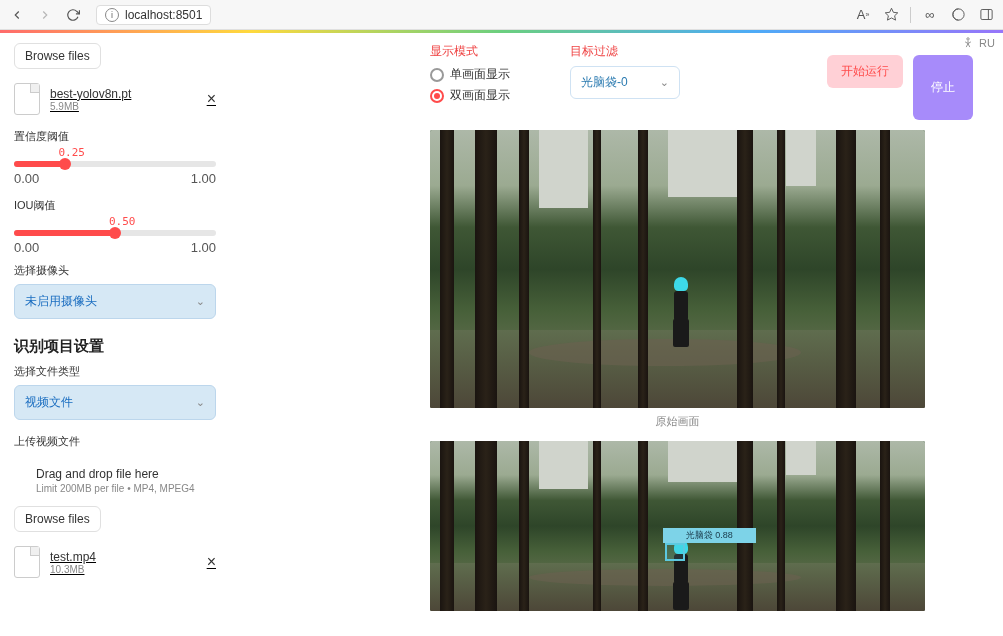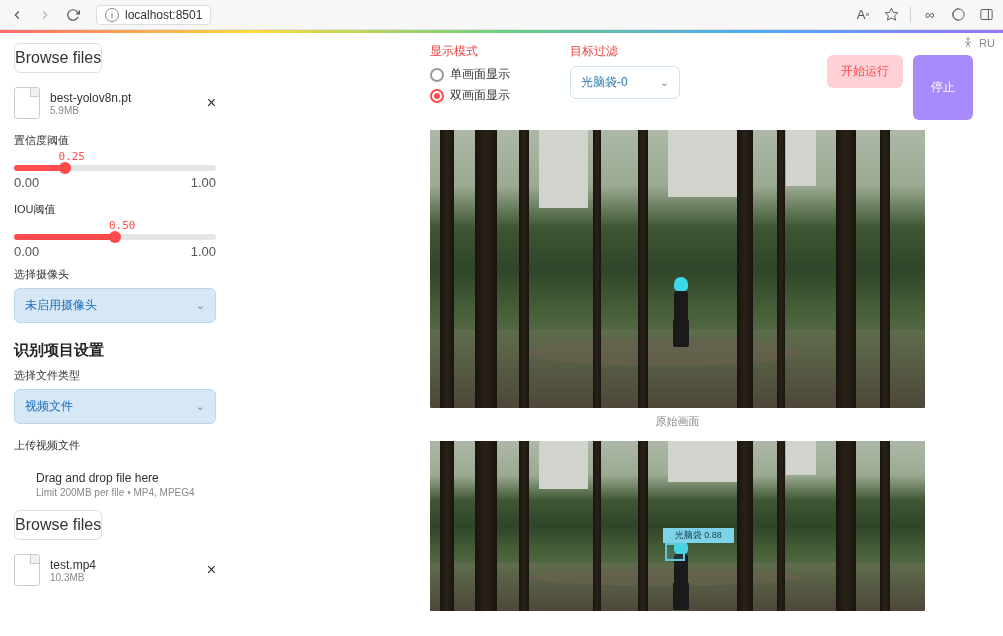--- a/index.html
+++ b/index.html
@@ -25,7 +25,7 @@
 .main { flex: 1; padding: 10px 30px 10px 200px; overflow-y: auto; position: relative; }
 
 
-.browse-btn { font-size: 16px; color: #333; background: #fff; border: 1px solid #e0e0e0; border-radius: 6px; padding: 5px 0; cursor: pointer; }
+.browse-btn { font-size: 12px; color: #333; background: #fff; border: 1px solid #e0e0e0; border-radius: 6px; padding: 5px 10px; cursor: pointer; }
 .file-item { display: flex; align-items: center; gap: 10px; margin: 14px 0; }
 .file-icon { width: 26px; height: 32px; border: 1px solid #ccc; border-radius: 3px; position: relative; background: #fff; }
 .file-icon::before { content: ''; position: absolute; top: 0; right: 0; width: 8px; height: 8px; background: #f0f0f0; border-left: 1px solid #ccc; border-bottom: 1px solid #ccc; }

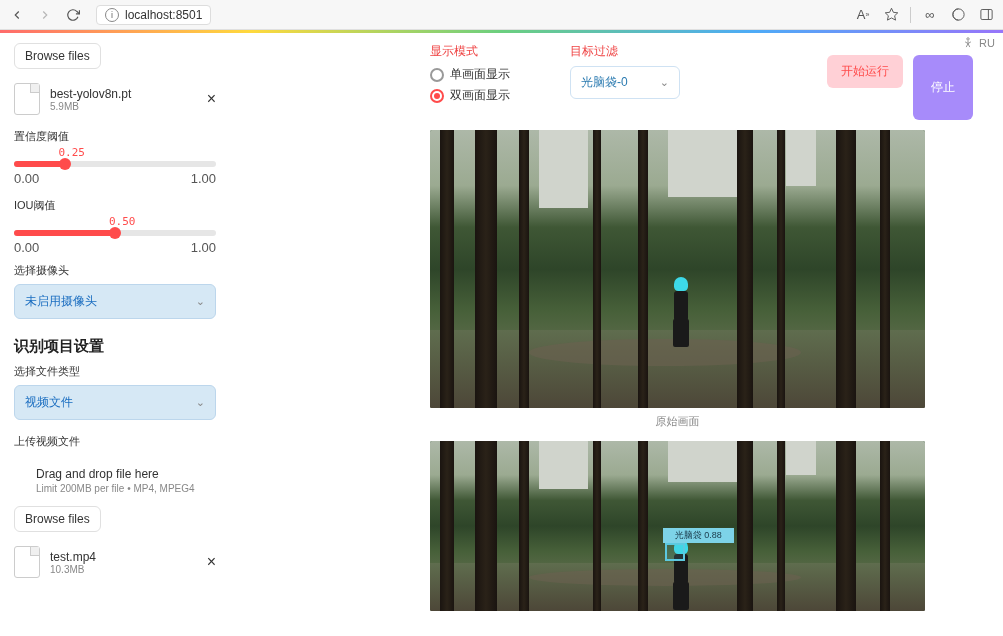--- a/index.html
+++ b/index.html
@@ -26,7 +26,7 @@
 
 
 .browse-btn { font-size: 12px; color: #333; background: #fff; border: 1px solid #e0e0e0; border-radius: 6px; padding: 5px 10px; cursor: pointer; }
-.file-item { display: flex; align-items: center; gap: 10px; margin: 14px 0; }
+.file-item { display: flex; align-items: center; gap: 10px; margin: 14px 0; text-decoration: underline; }
 .file-icon { width: 26px; height: 32px; border: 1px solid #ccc; border-radius: 3px; position: relative; background: #fff; }
 .file-icon::before { content: ''; position: absolute; top: 0; right: 0; width: 8px; height: 8px; background: #f0f0f0; border-left: 1px solid #ccc; border-bottom: 1px solid #ccc; }
 .file-info { flex: 1; }

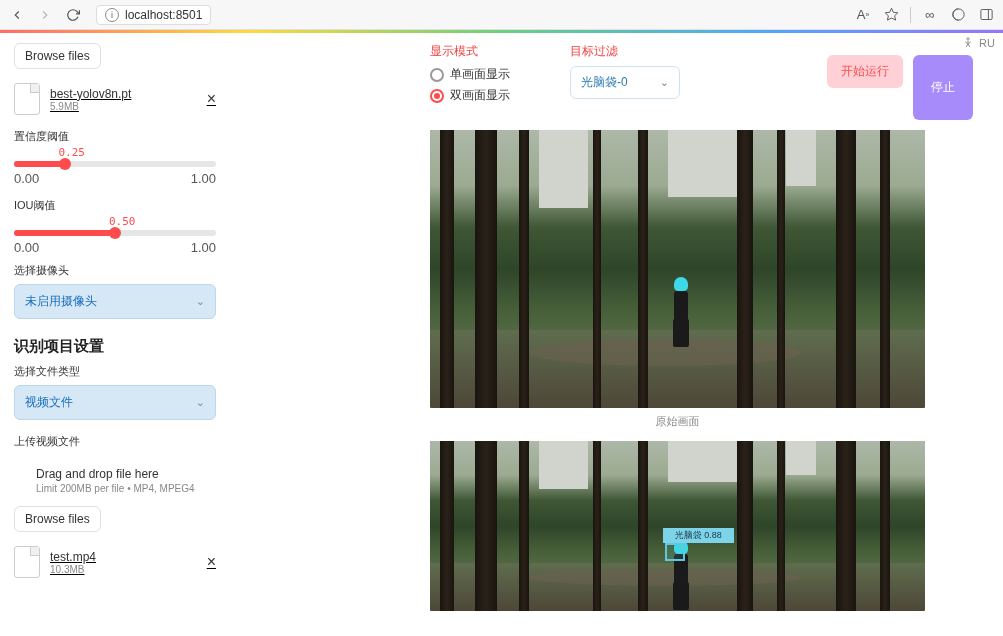--- a/index.html
+++ b/index.html
@@ -78,7 +78,7 @@
 .person .legs { position: absolute; top: 42px; left: 5px; width: 16px; height: 28px; background: #1a1a1a; border-radius: 2px; }
 .person .helmet { position: absolute; top: 0; left: 6px; width: 14px; height: 14px; background: #3dd9e8; border-radius: 50% 50% 30% 30%; }
 .det-box { position: absolute; border: 2px solid #5cc9e0; background: rgba(92,201,224,0.15); }
-.det-label { position: absolute; background: #7dd3e8; color: #1a3a4a; font-size: 9px; padding: 1px 12px; white-space: nowrap; }
+.det-label { position: absolute; background: #7dd3e8; color: #1a3a4a; font-size: 9px; padding: 1px 23px; white-space: nowrap; }
 
 .sky-patch { position: absolute; top: 0; background: #d0d4cc; }
 .ground { position: absolute; bottom: 0; left: 0; right: 0; height: 28%; background: linear-gradient(180deg, #5f6d4e 0%, #4d4738 100%); }

